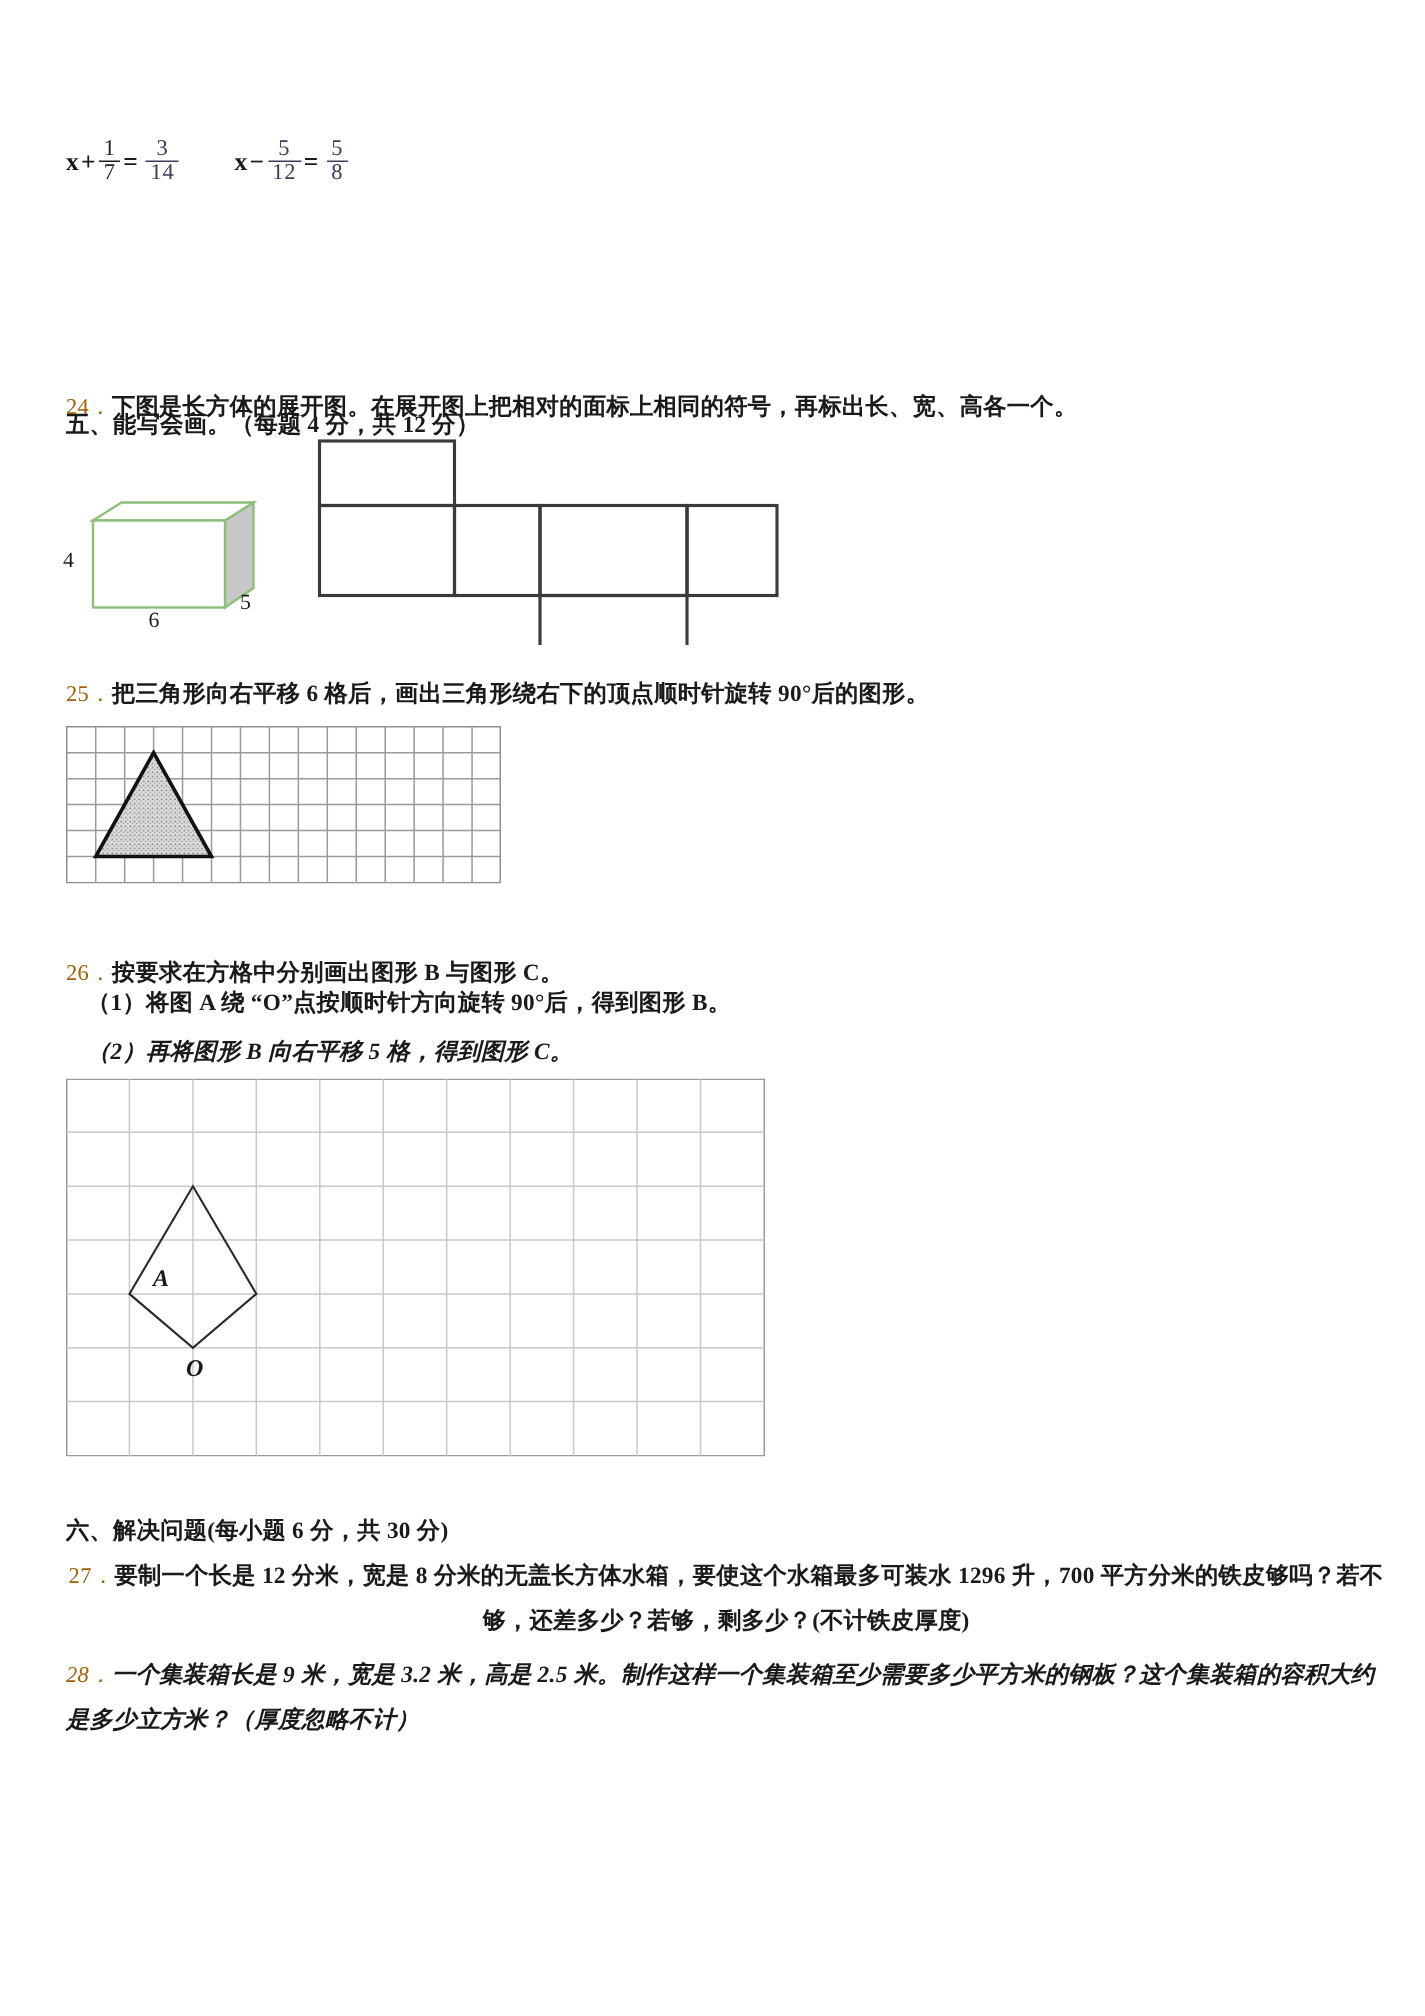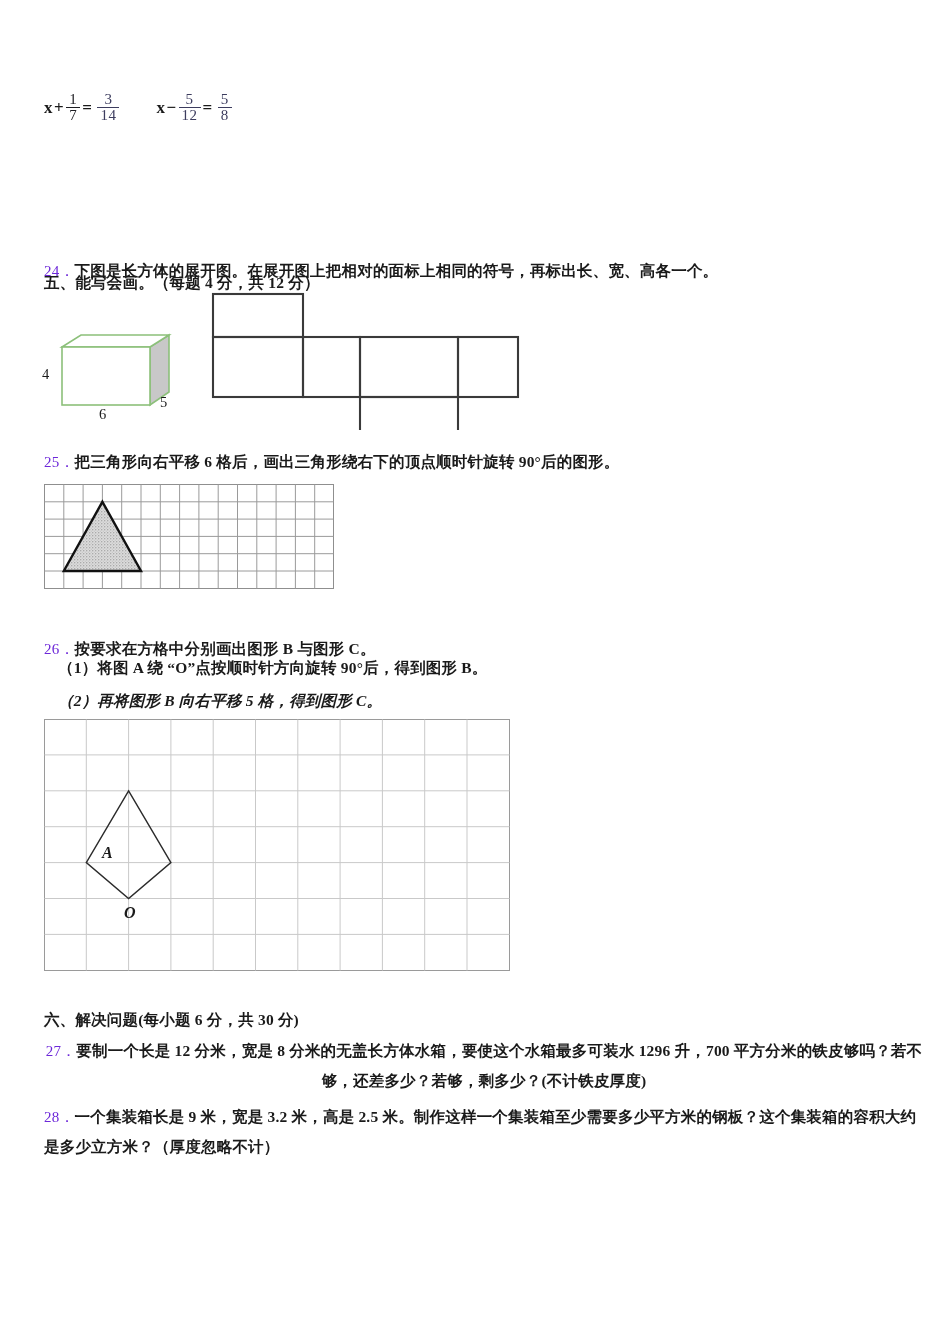--- a/index.html
+++ b/index.html
@@ -64,7 +64,7 @@
   }
   .q-num {
     font-weight: 400;
-    color: #6d28d9;
+    color: #a16207;
     font-size: 15px;
   }
   .q-wrap { width: 880px; line-height: 1.9; }

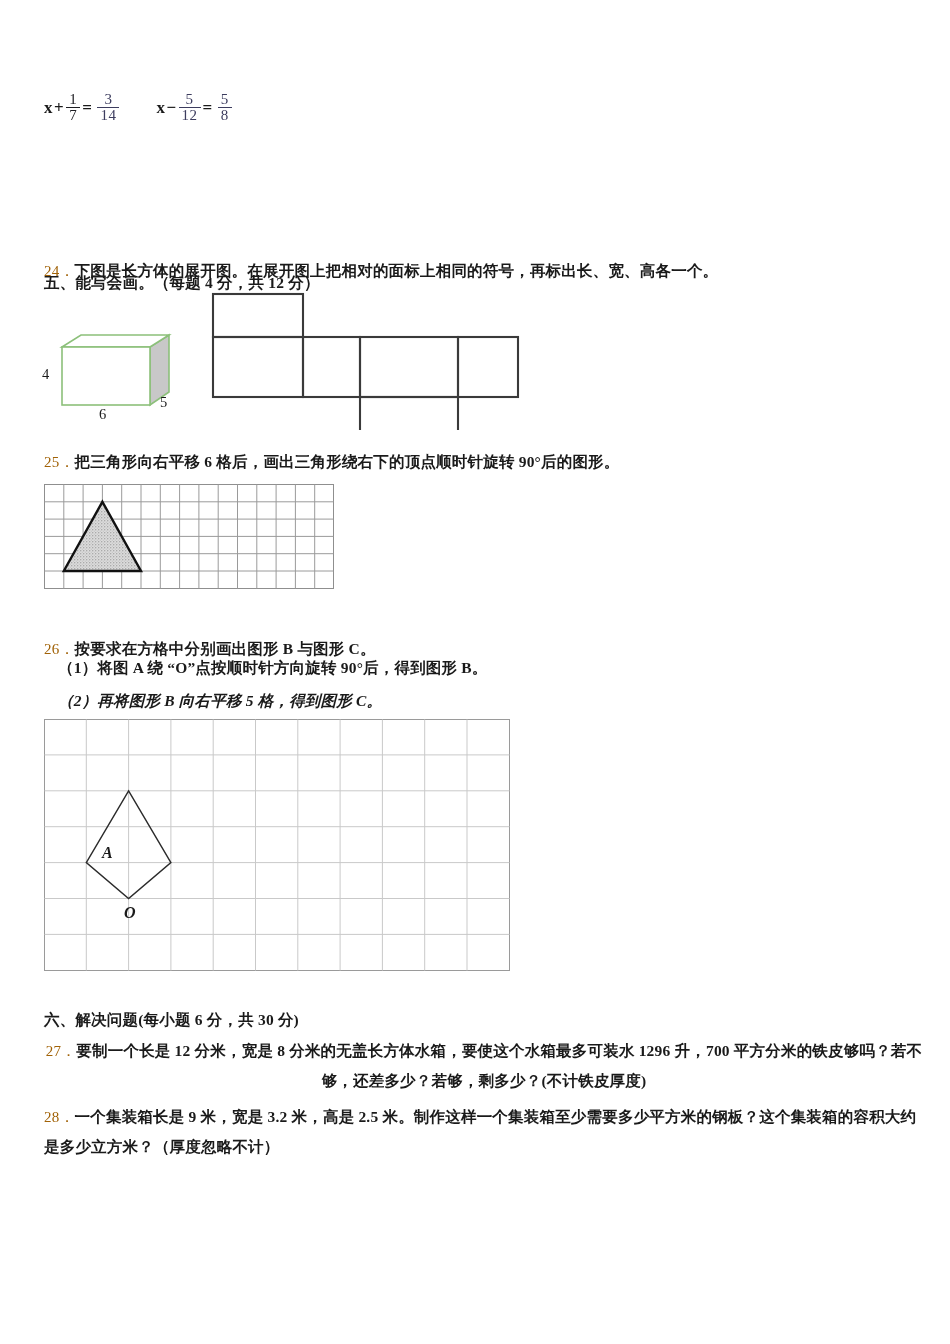--- a/index.html
+++ b/index.html
@@ -252,7 +252,7 @@
   <span class="q-num">27．</span><span>要制一个长是 12 分米，宽是 8 分米的无盖长方体水箱，要使这个水箱最多可装水 1296 升，700 平方分米的铁皮够吗？若不够，还差多少？若够，剩多少？(不计铁皮厚度)</span>
 </div>
 
-<div class="q-text q-wrap" style="left:44px; top:1102px;">
+<div class="q-text q-wrap" style="left:44px; top:1102px;font-style:italic;">
   <span class="q-num">28．</span><span>一个集装箱长是 9 米，宽是 3.2 米，高是 2.5 米。制作这样一个集装箱至少需要多少平方米的钢板？这个集装箱的容积大约是多少立方米？（厚度忽略不计）</span>
 </div>
 

